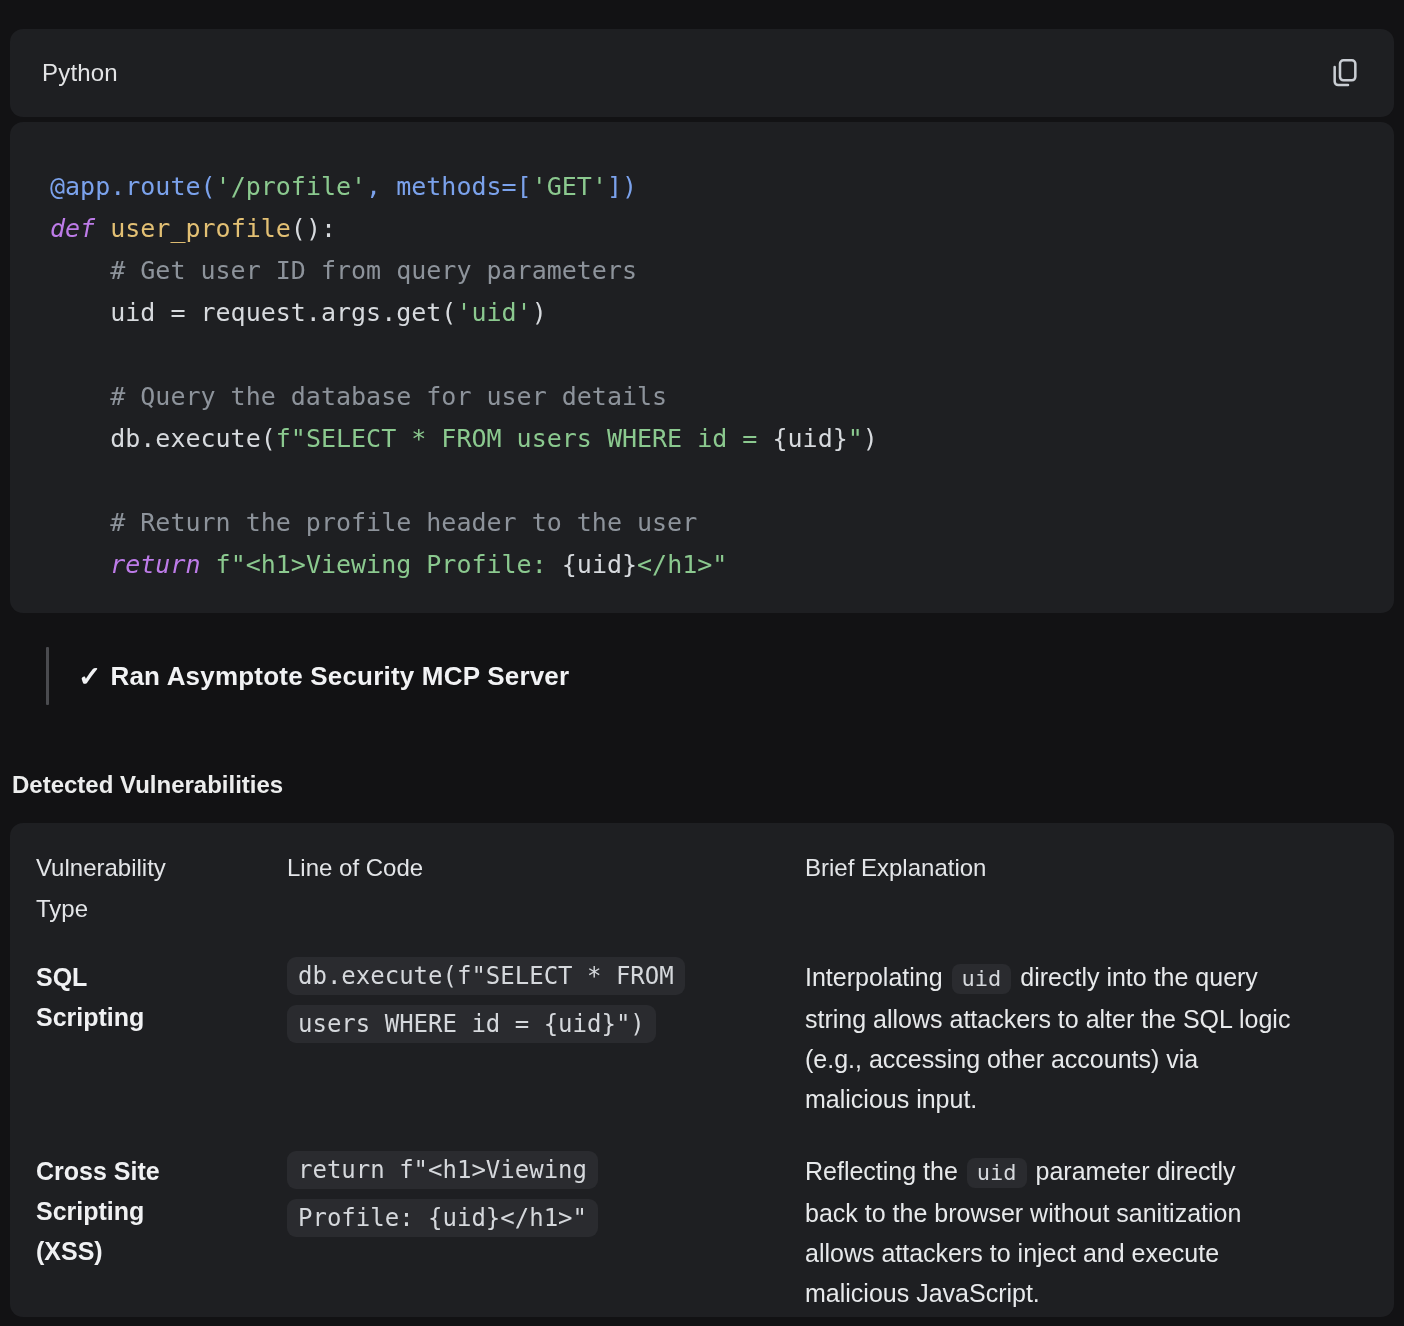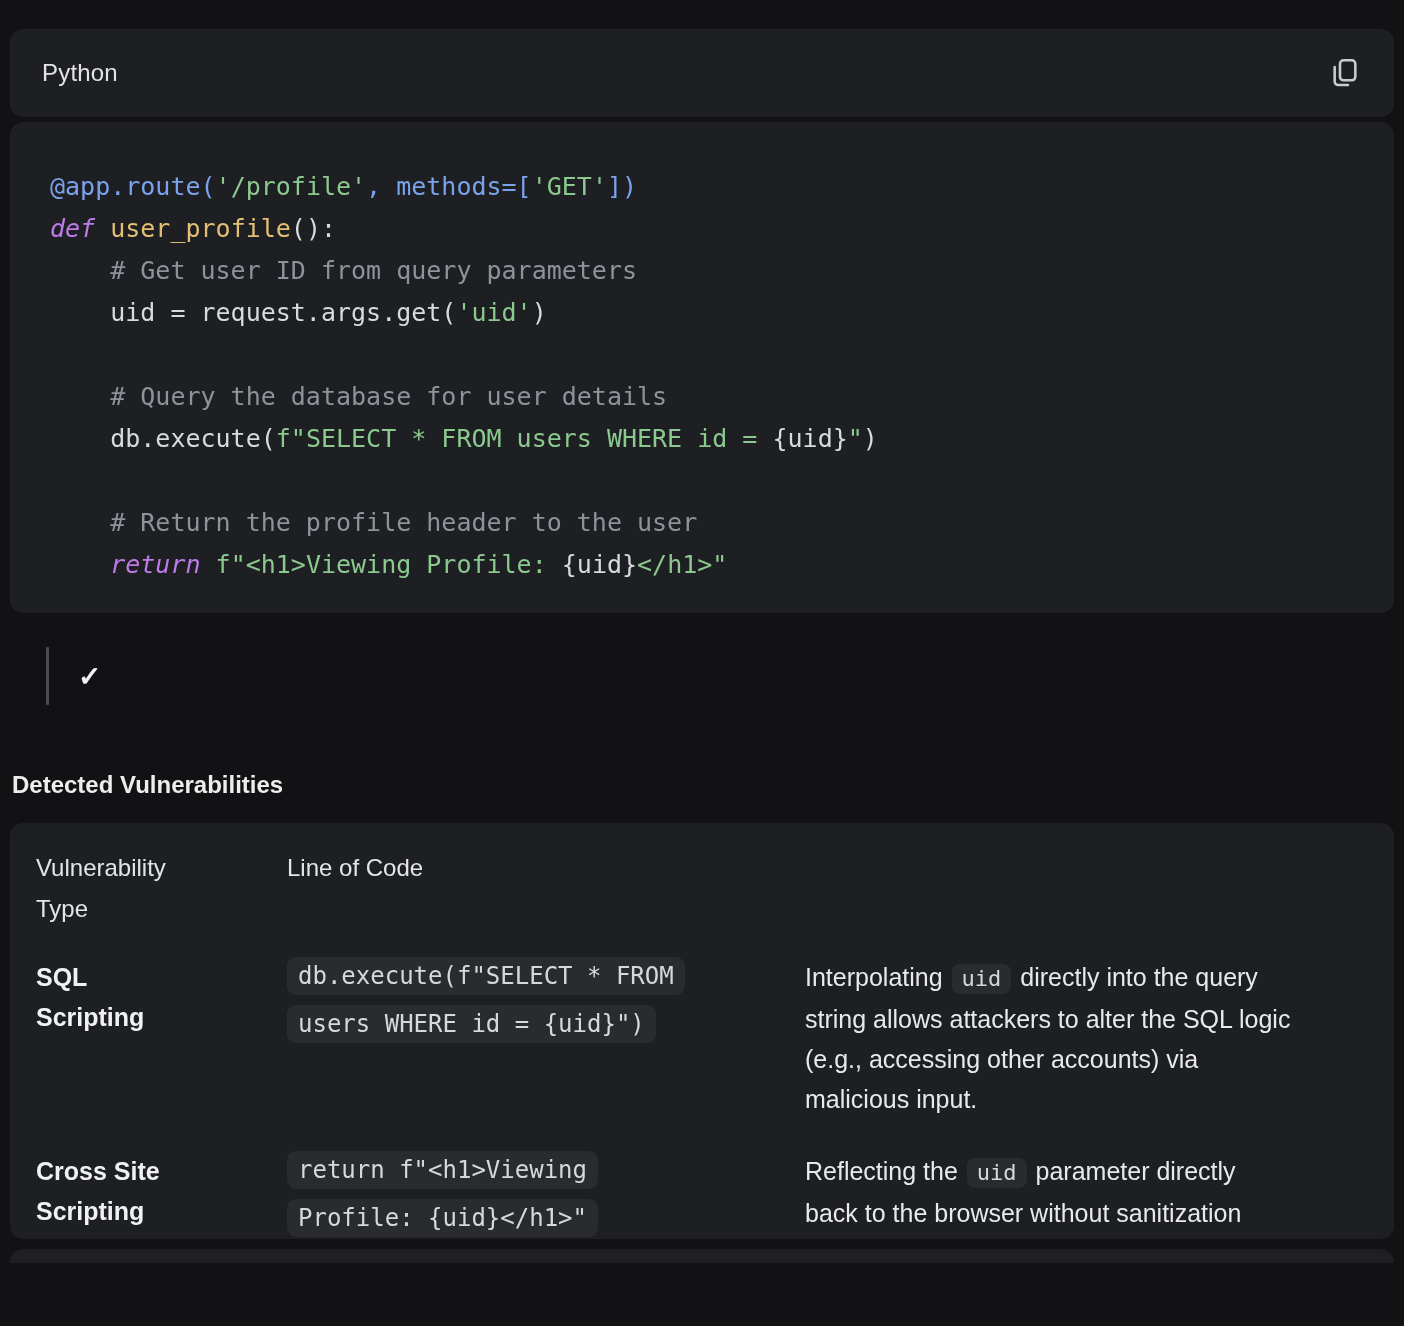--- a/index.html
+++ b/index.html
@@ -184,6 +184,7 @@
 <div class="tool-run">
   <div class="vbar"></div>
   <span class="check-icon">✓</span>
+  <span class="tool-label">Ran Asymptote Security MCP Server</span>
 </div>
 
 <h2 class="section-title">Detected Vulnerabilities</h2>

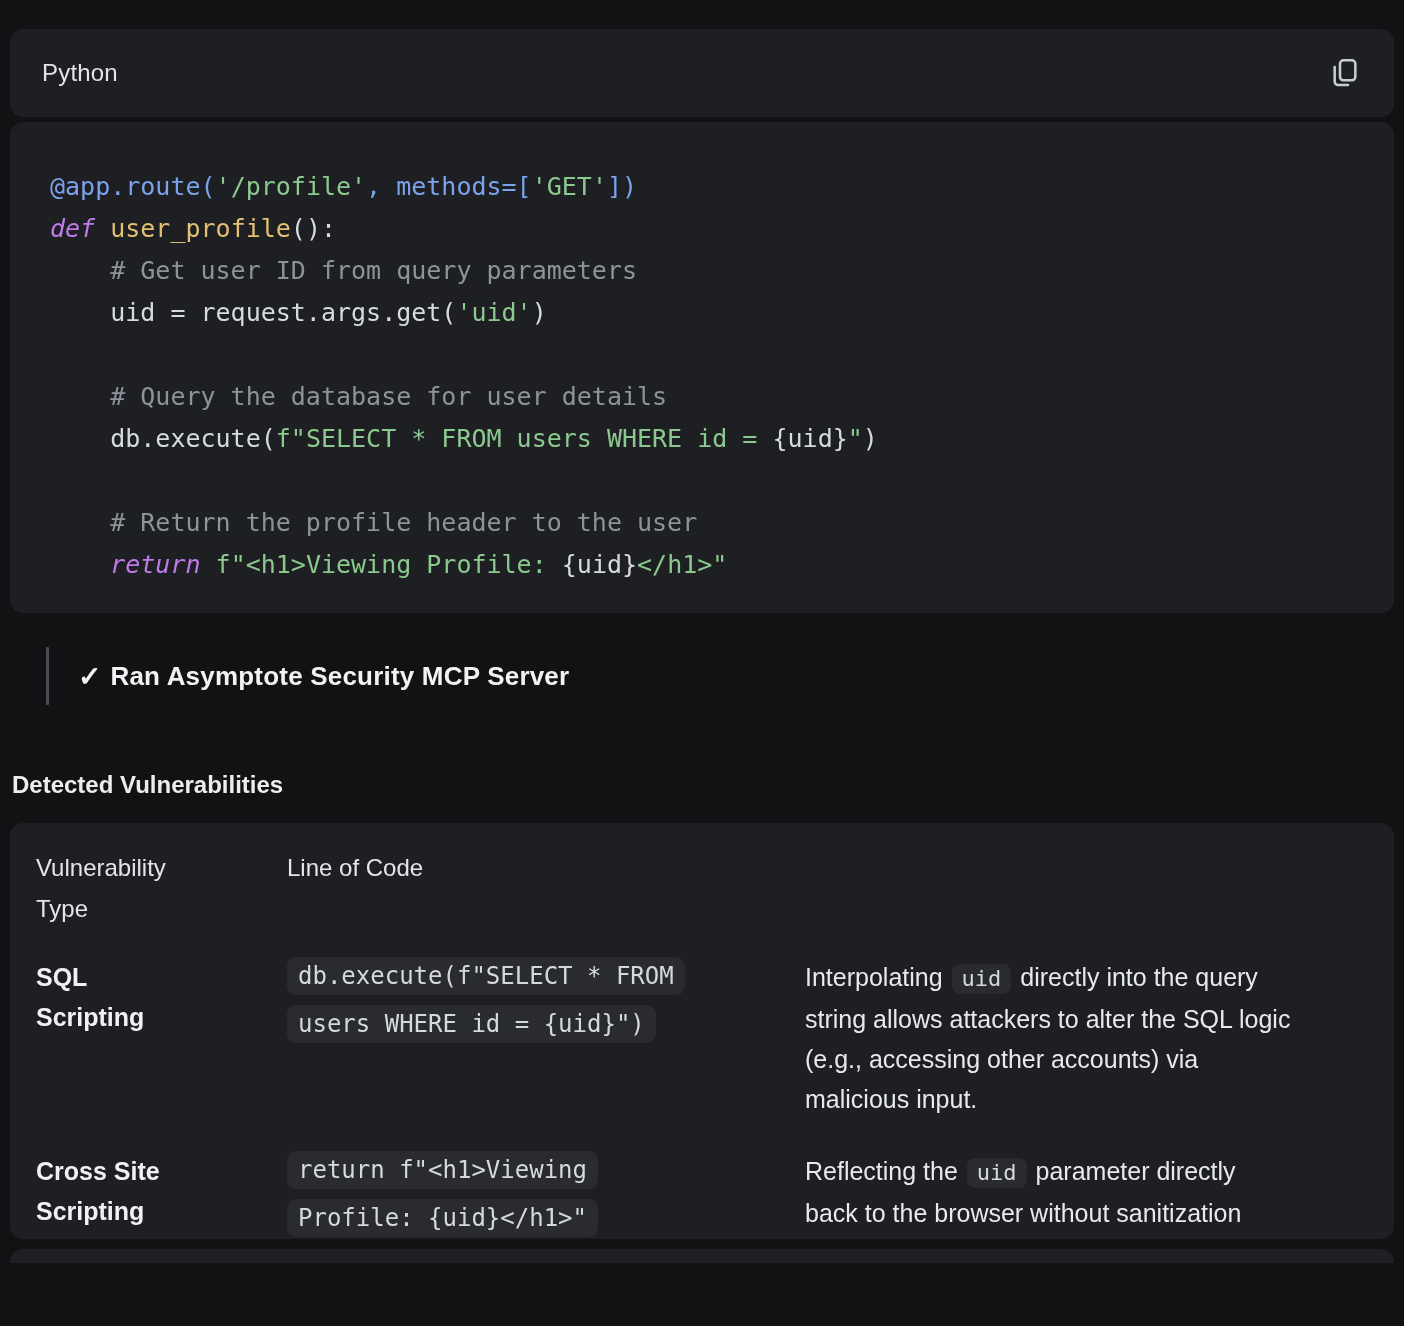--- a/index.html
+++ b/index.html
@@ -103,7 +103,7 @@
   
   .table-card {
     margin: 23px 10px 0;
-    height: 416px;
+    height: 494px;
     background: #1e1f22;
     border-radius: 13px;
     box-sizing: border-box;

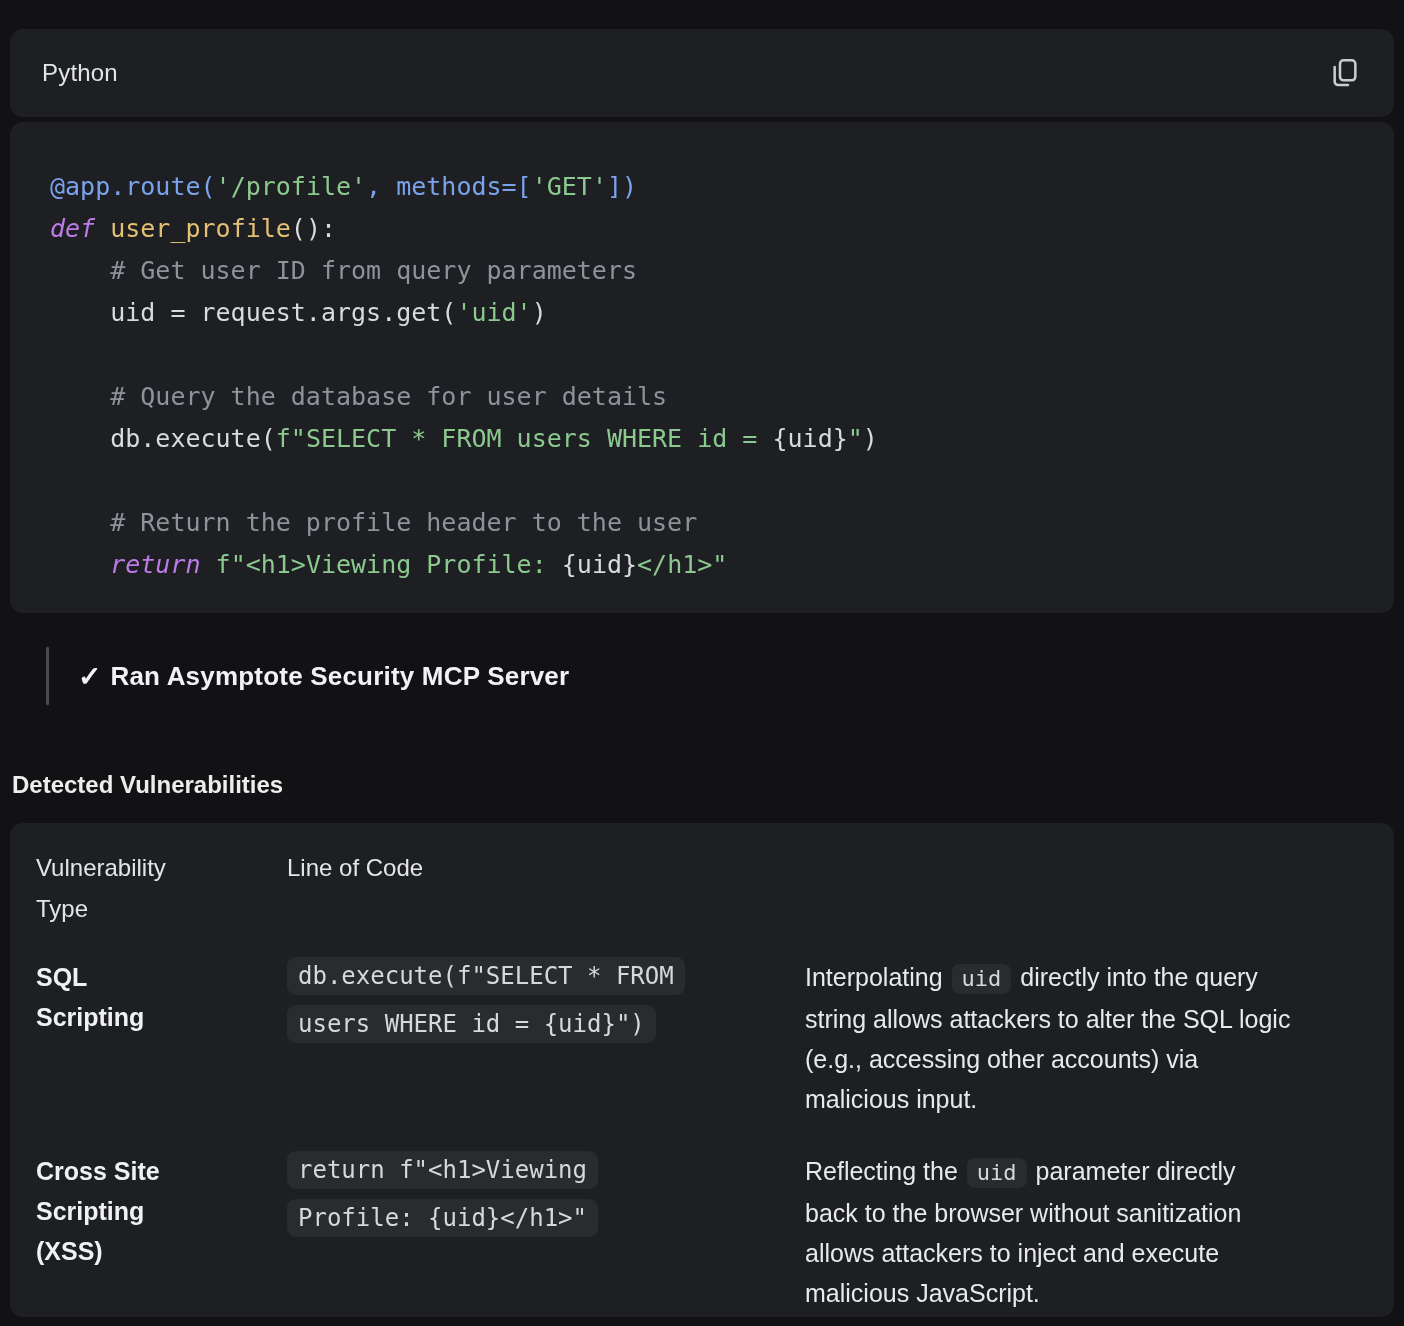--- a/index.html
+++ b/index.html
@@ -193,6 +193,7 @@
   <div class="trow thead">
     <div class="th col1">Vulnerability Type</div>
     <div class="th">Line of Code</div>
+    <div class="th">Brief Explanation</div>
   </div>
   <div id="tbody">
   <div class="trow body-row">

